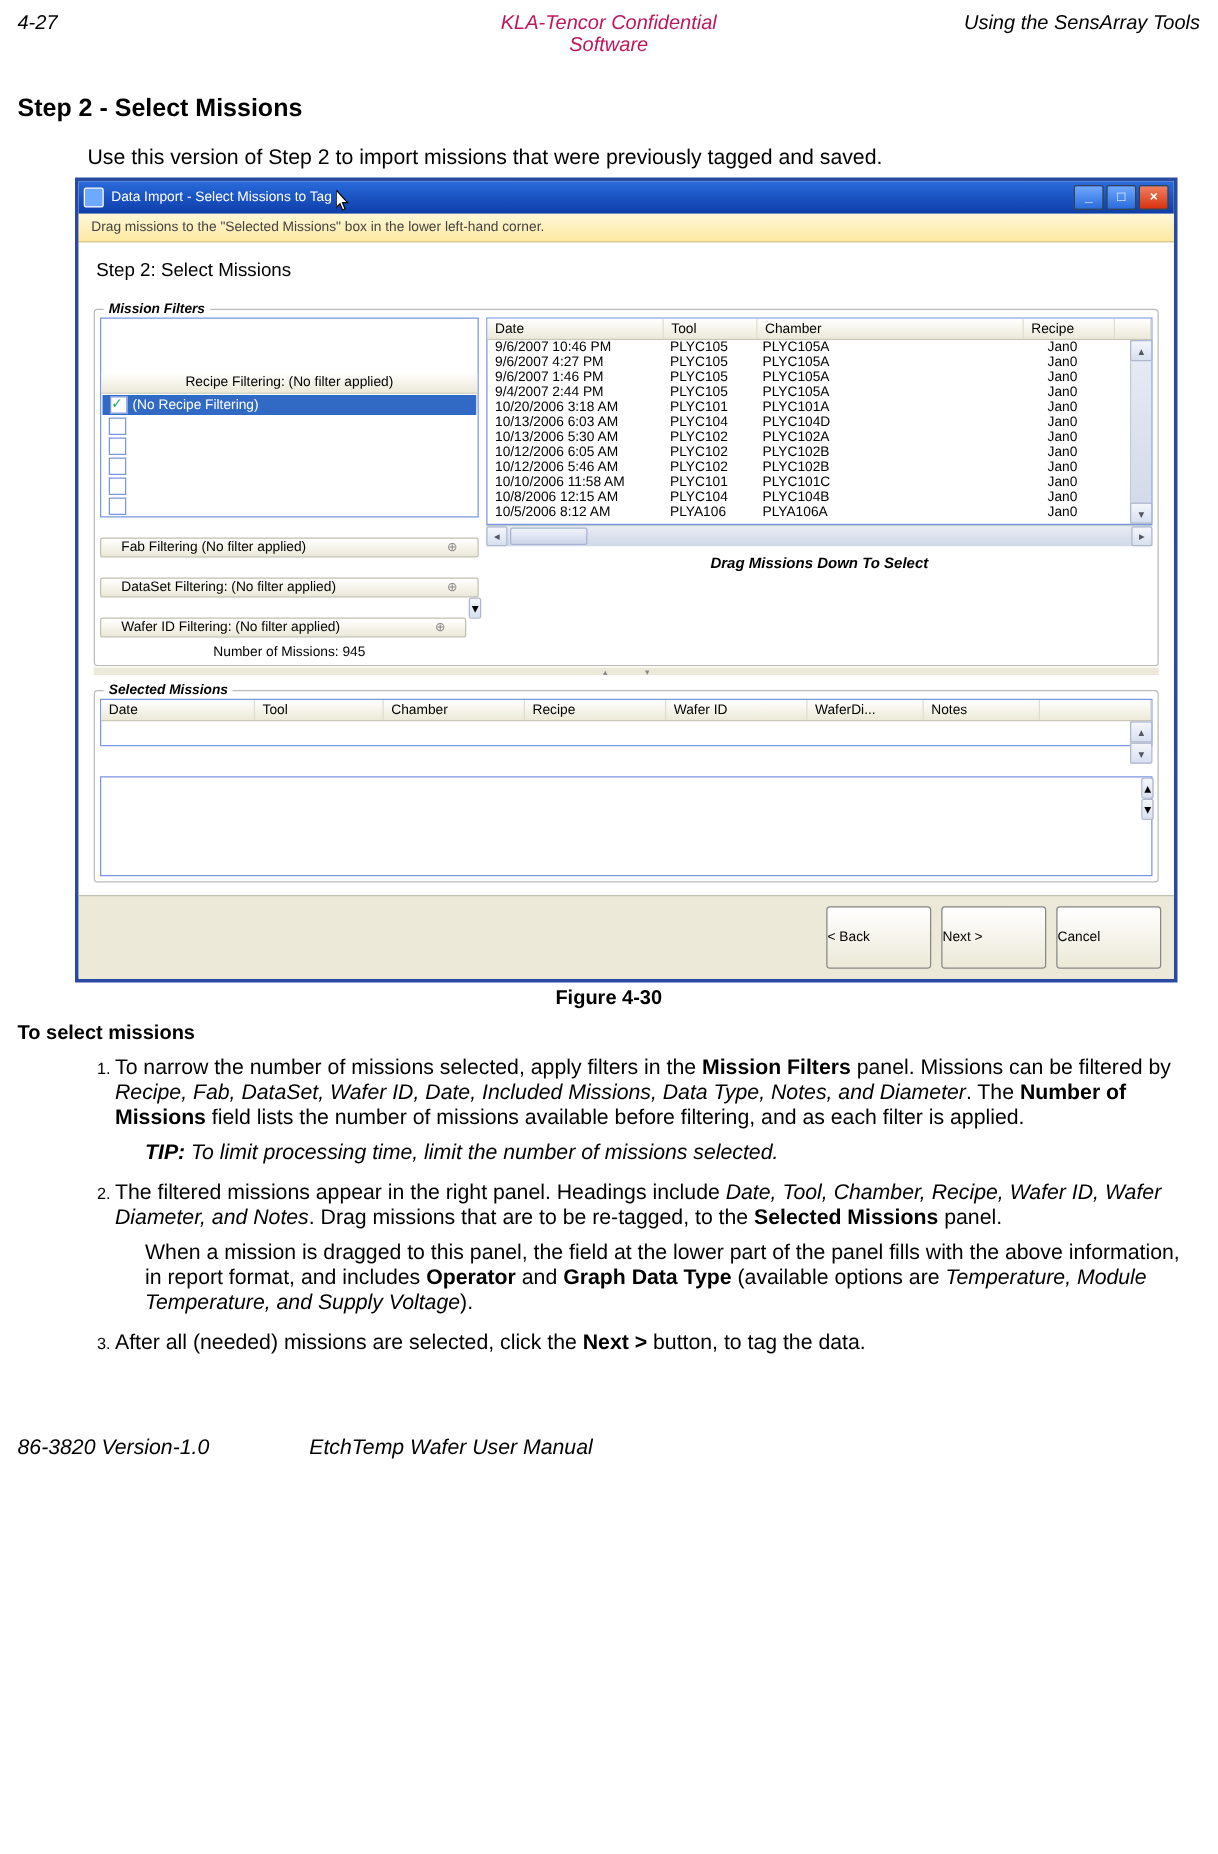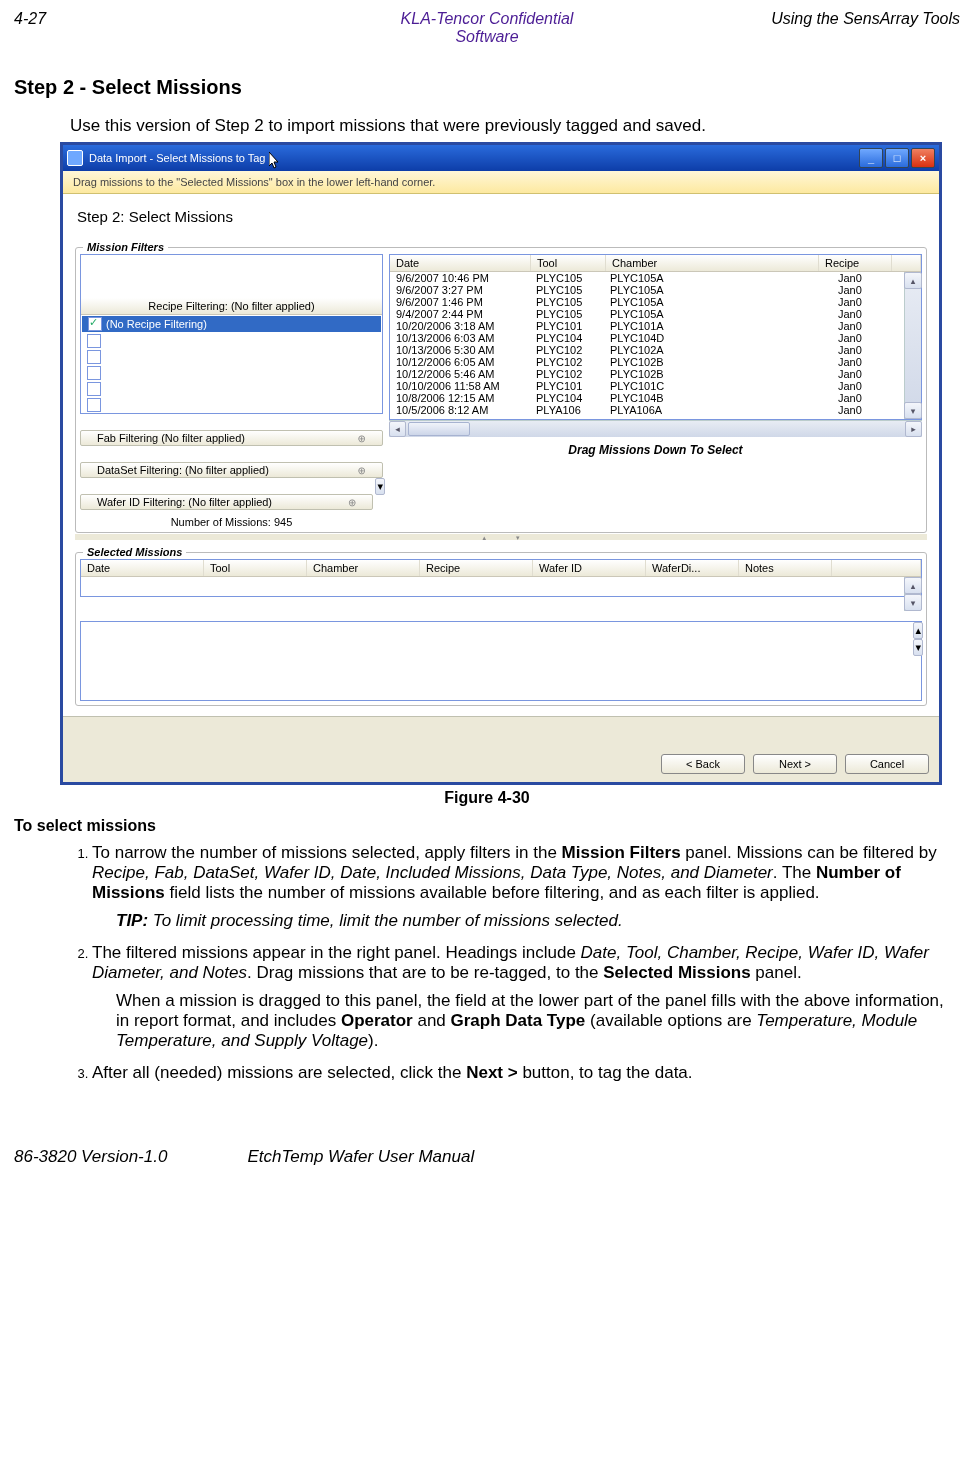--- a/index.html
+++ b/index.html
@@ -17,7 +17,7 @@
     font-size: 16px;
     margin-bottom: 30px;
   }
-  .page-header .center { text-align: center; color: #4c1d95; font-style: italic; }
+  .page-header .center { text-align: center; color: #be185d; font-style: italic; }
   .page-header .left, .page-header .right { width: 30%; }
   .page-header .right { text-align: right; }
   .page-header .left { text-align: left; font-style: italic; }

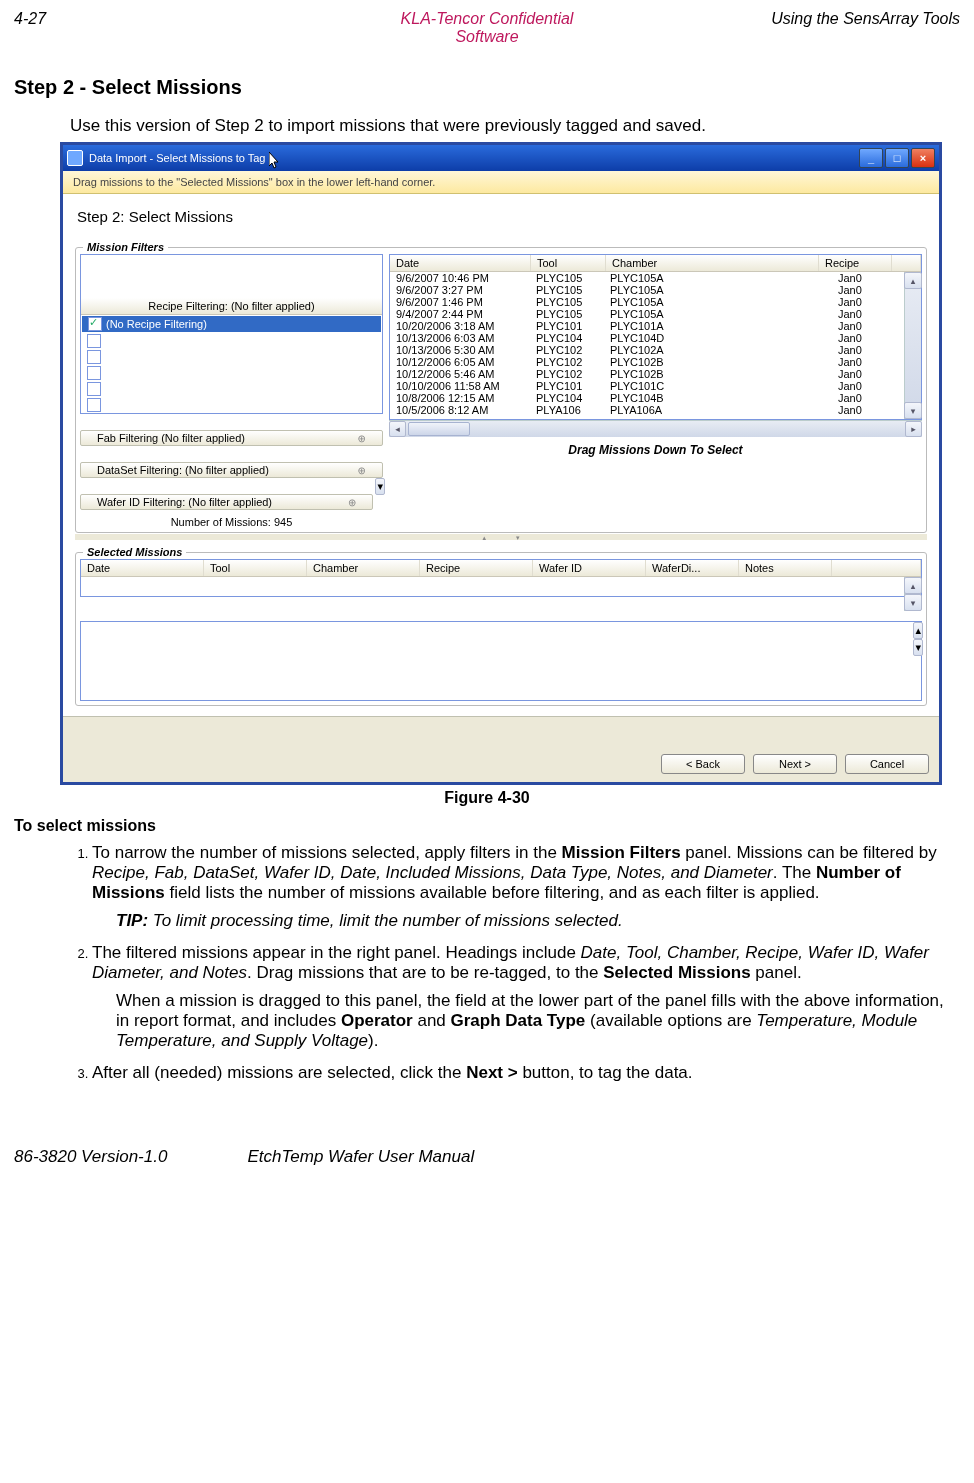--- a/index.html
+++ b/index.html
@@ -276,7 +276,7 @@
                       <div class="c-recipe">Jan0</div>
                     </div>
                     <div class="r">
-                      <div class="c-date">9/6/2007 3:27 PM</div>
+                      <div class="c-date">9/6/2007 4:27 PM</div>
                       <div class="c-tool">PLYC105</div>
                       <div class="c-chamber">PLYC105A</div>
                       <div class="c-recipe">Jan0</div>

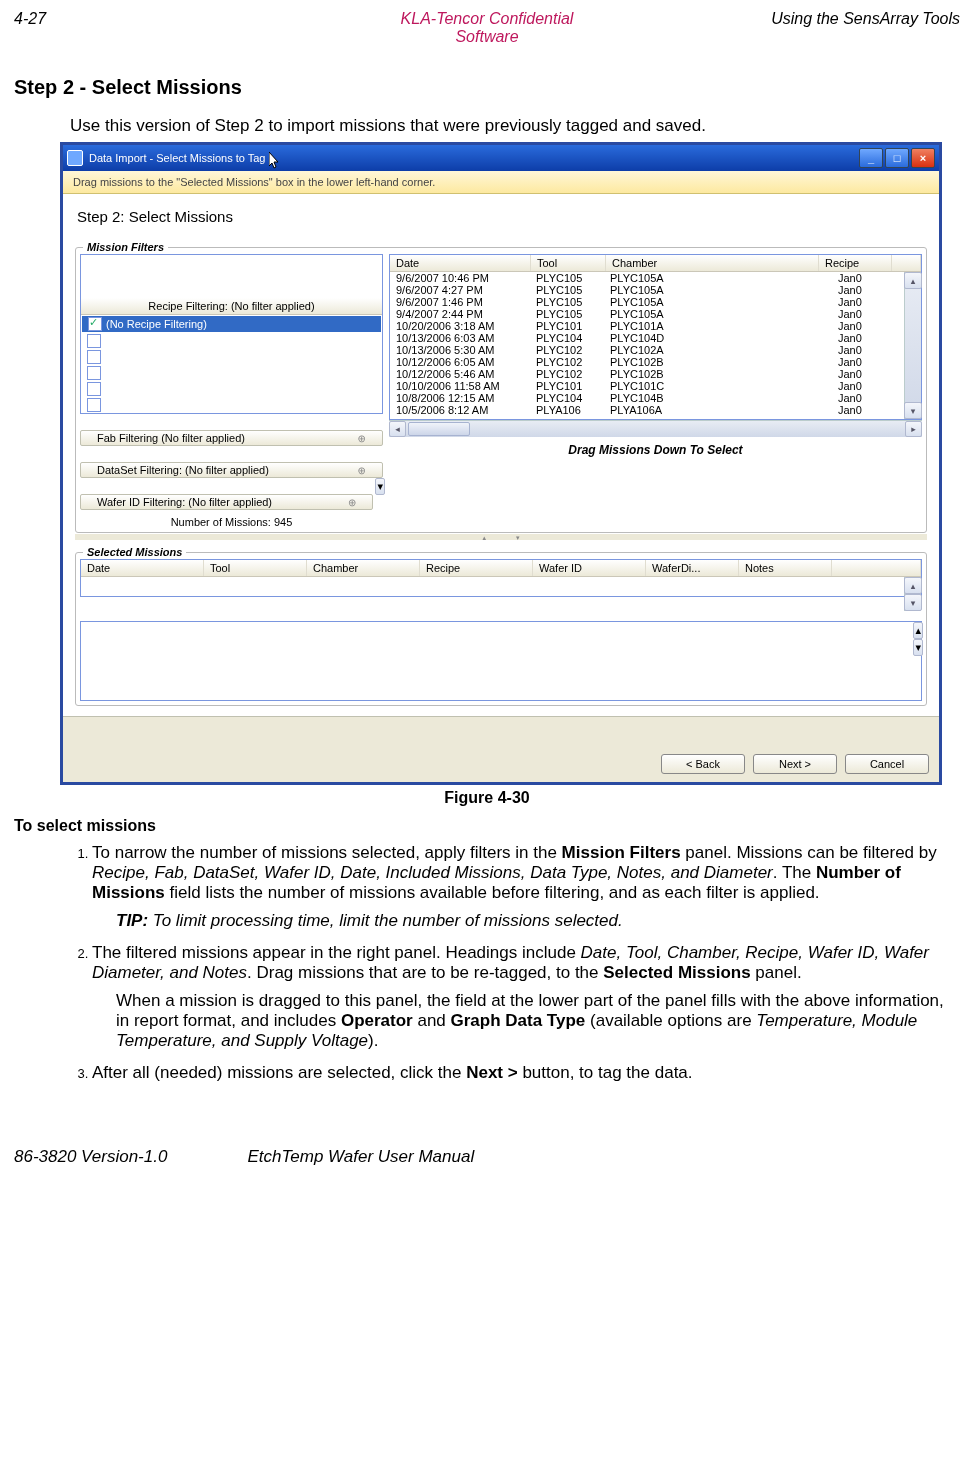--- a/index.html
+++ b/index.html
@@ -154,7 +154,7 @@
   }
   .btn {
     background:linear-gradient(#fff,#ece9d8); border:1px solid #888; border-radius:3px;
-    padding:3px 0; width:82px; text-align:center; font-size:11px;margin-top:29px;
+    padding:18px 0; width:82px; text-align:left; font-size:11px;
   }
 
   .figcap { text-align:center; font-weight:bold; font-size:16px; margin:4px 0 10px 0; }

